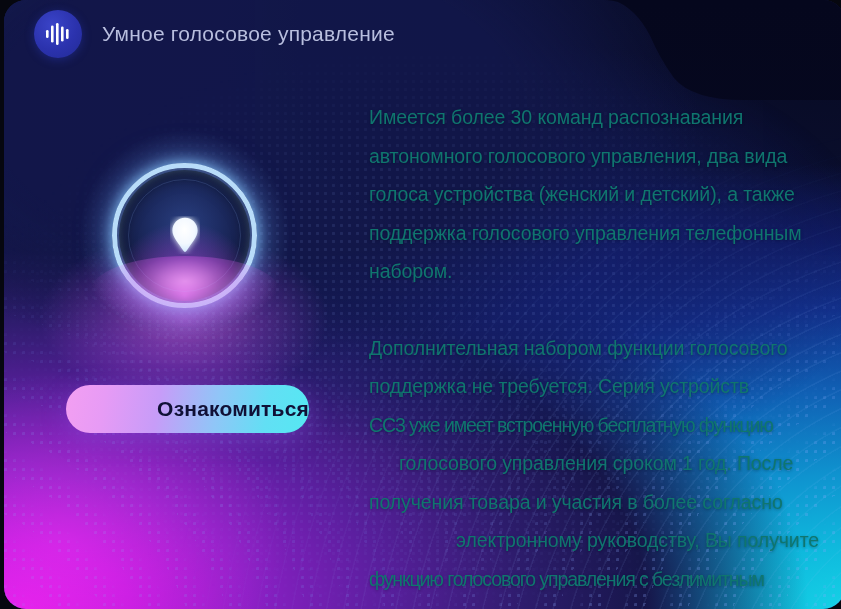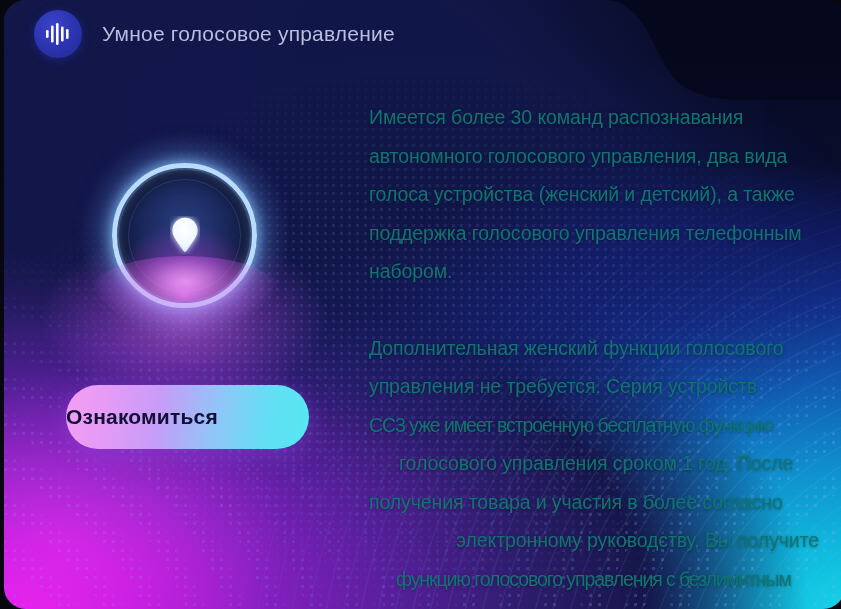--- a/index.html
+++ b/index.html
@@ -248,7 +248,7 @@
   <div id="copy">
     <p>Имеется более 30 команд распознавания автономного голосового управления, два вида голоса устройства (женский и детский), а также поддержка голосового управления телефонным набором.</p>
     <p>
-      <span style="display: block;">Дополнительная женский функции голосового</span>
+      <span style="display: block;">Дополнительная набором функции голосового</span>
       <span style="display: block;">управления не требуется. Серия устройств</span>
       <span class="tight" style="display: block;">CC3 уже имеет встроенную бесплатную функцию</span>
       <span style="display: block; margin-left: 30px;">голосового управления сроком 1 год. После</span>

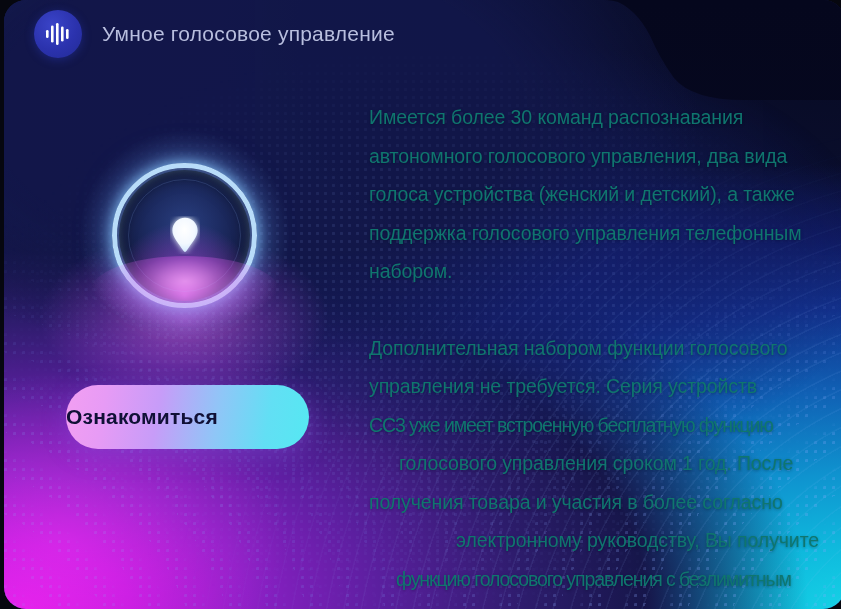--- a/index.html
+++ b/index.html
@@ -249,7 +249,7 @@
     <p>Имеется более 30 команд распознавания автономного голосового управления, два вида голоса устройства (женский и детский), а также поддержка голосового управления телефонным набором.</p>
     <p>
       <span style="display: block;">Дополнительная набором функции голосового</span>
-      <span style="display: block;">управления не требуется. Серия устройств</span>
+      <span style="display: block;">поддержка не требуется. Серия устройств</span>
       <span class="tight" style="display: block;">CC3 уже имеет встроенную бесплатную функцию</span>
       <span style="display: block; margin-left: 30px;">голосового управления сроком 1 год. После</span>
       <span style="display: block;">получения товара и участия в более согласно</span>

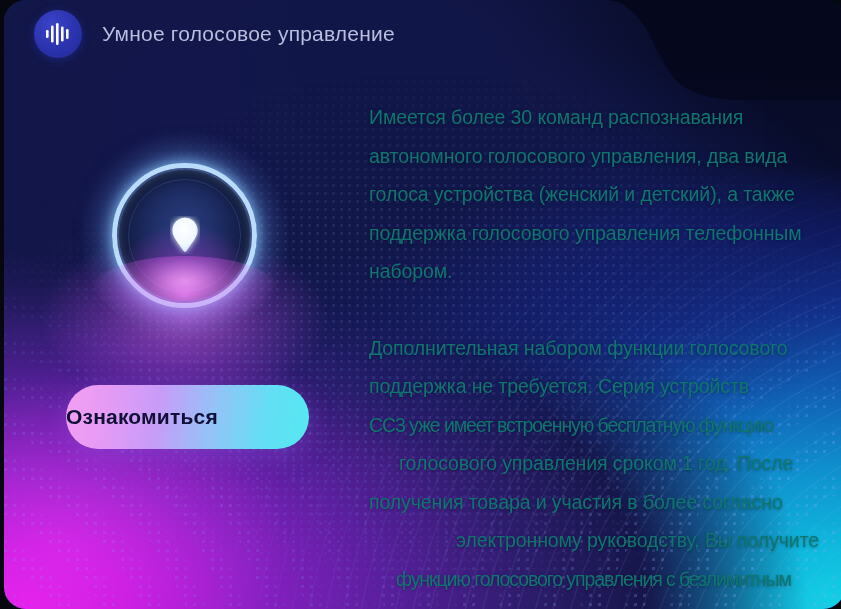--- a/index.html
+++ b/index.html
@@ -162,11 +162,11 @@
 
   
   #cta-button {
-    position:absolute; left:62px; top:385px; width:243px; height:64px;
+    position:absolute; left:62px; top:385px; width:243px; height:48px;
     border-radius:34px; border:none; cursor:pointer;
     background: linear-gradient(100deg, #f39ff2 0%, #e79bf5 16%, #c79cf8 38%, #8fc6f7 62%, #62dff4 82%, #55e8f2 100%);
     box-shadow: 0 6px 24px rgba(140,90,230,.35);
-    display:flex; align-items:center; justify-content:flex-start;
+    display:flex; align-items:center; justify-content:flex-end;
   }
   #cta-label {
     font-size:21px; font-weight:700; color:#101036; letter-spacing:.2px;

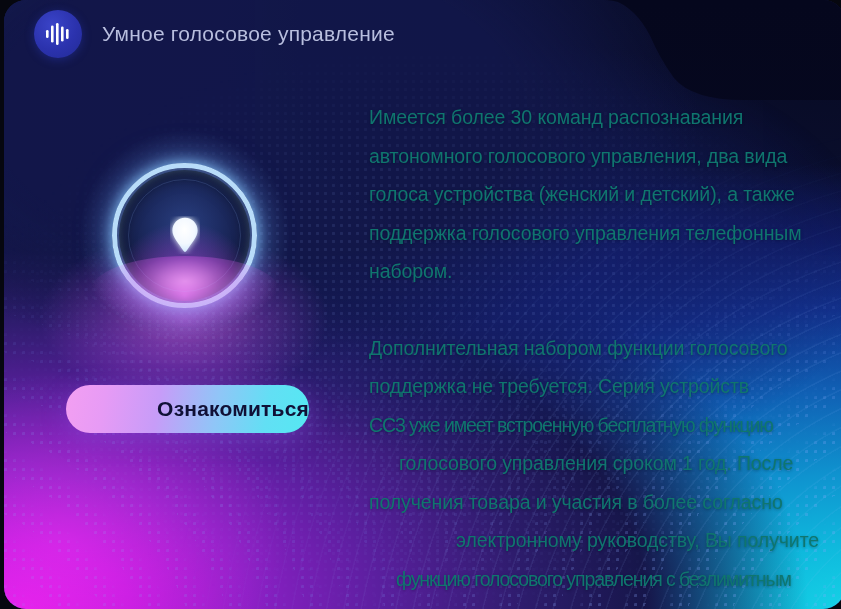--- a/index.html
+++ b/index.html
@@ -254,7 +254,7 @@
       <span style="display: block; margin-left: 30px;">голосового управления сроком 1 год. После</span>
       <span style="display: block;">получения товара и участия в более согласно</span>
       <span style="display: block; text-align: right;">электронному руководству, Вы получите</span>
-      <span class="tight" style="display: block; margin-left: 27px;">функцию голосового управления с безлимитным</span>
+      <span class="tight" style="display: block;">функцию голосового управления с безлимитным</span>
       <span style="display: block;">сроком пользования.</span>
     </p>
   </div>

